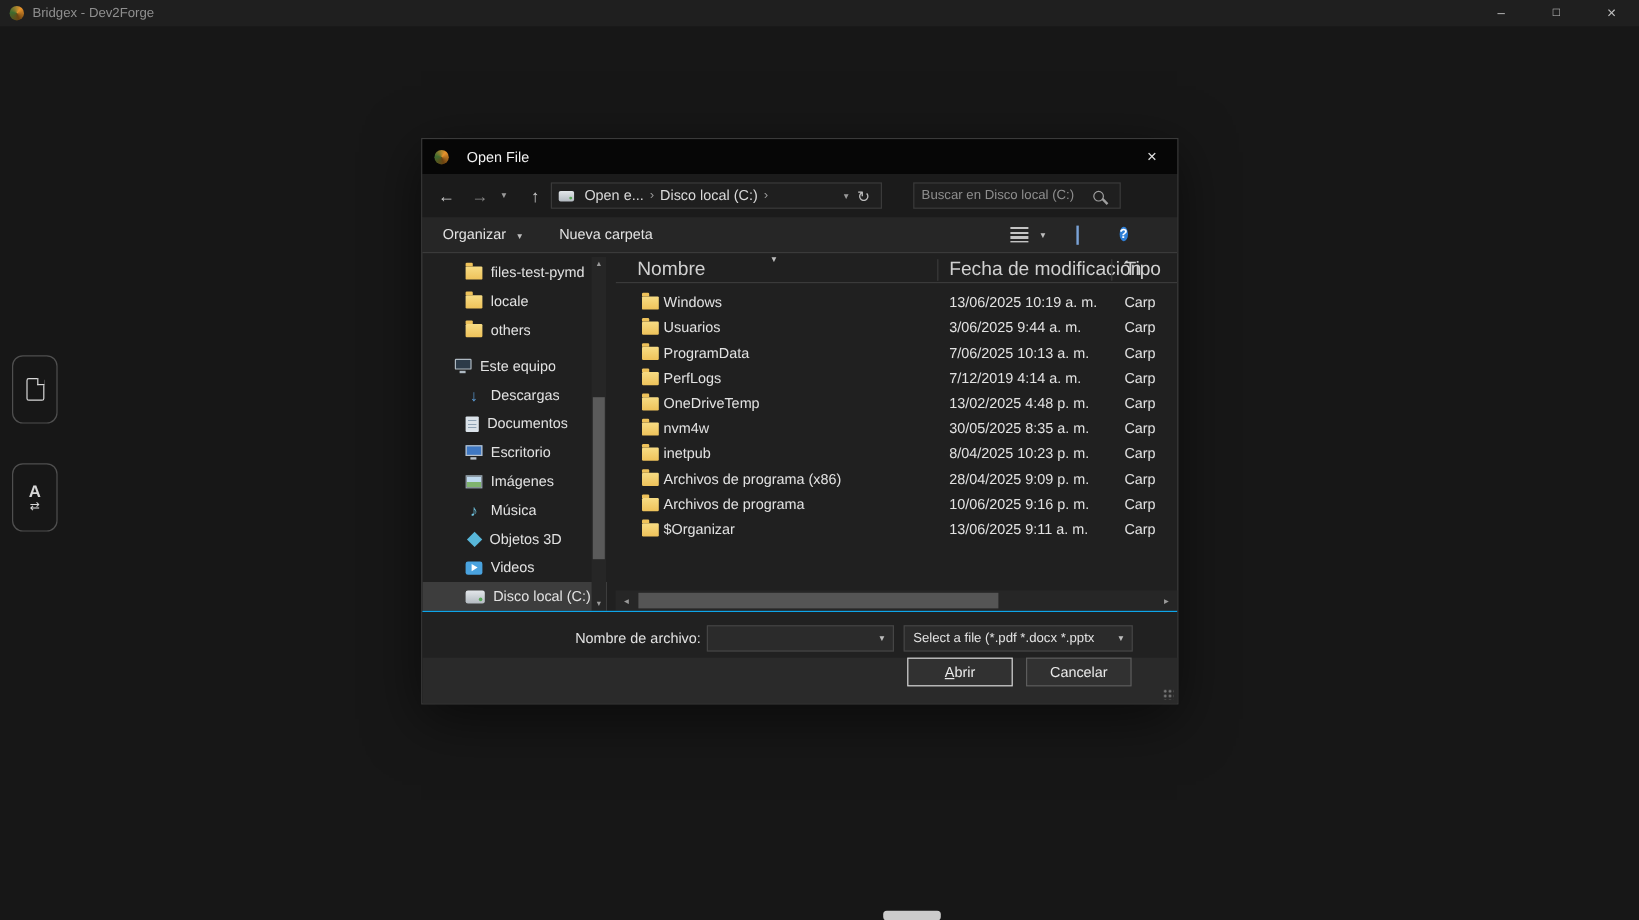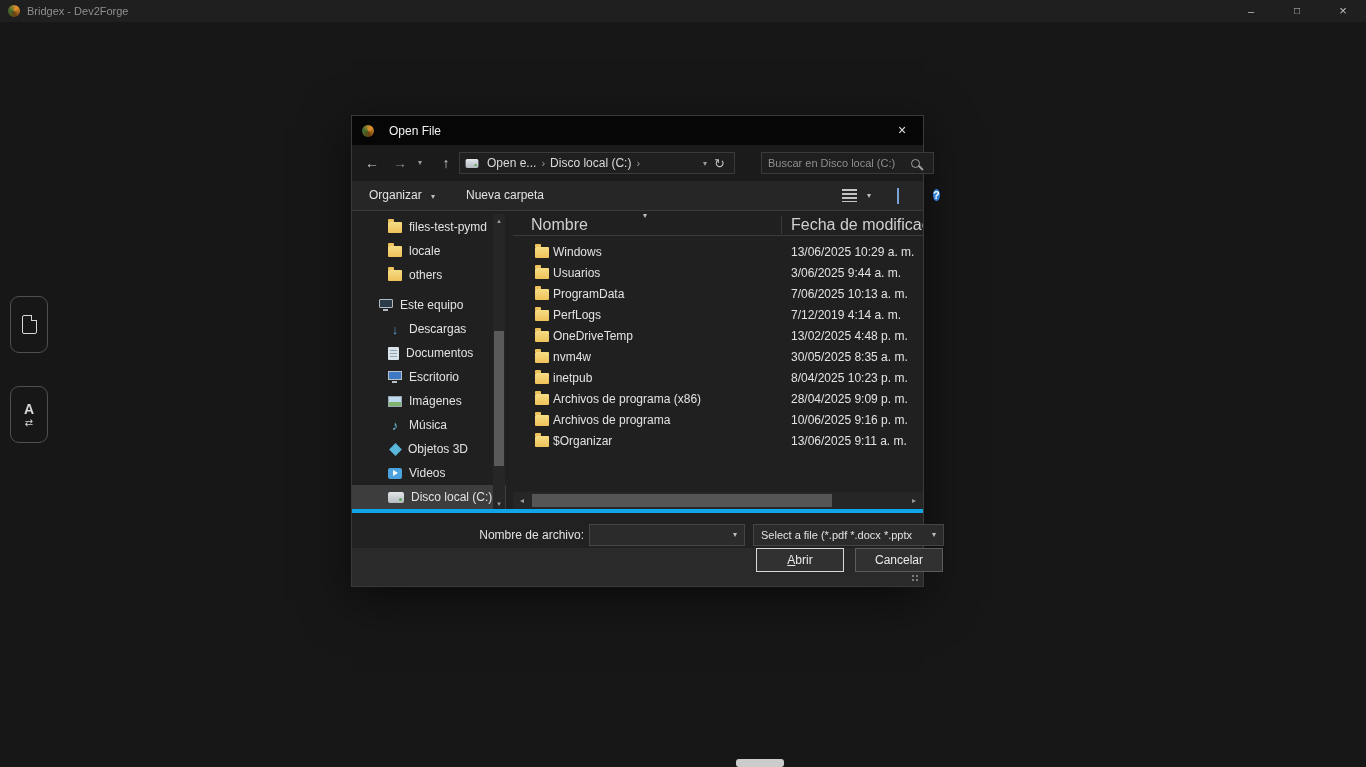--- a/index.html
+++ b/index.html
@@ -36,7 +36,7 @@
   .ic-translate-sw { font-size:10px; line-height:1; margin-top:2px; }
 
   
-  #dialog { position:absolute; left:351px; top:115px; width:573px; height:472px; background:#202020;
+  #dialog { position:absolute; left:351px; top:115px; width:631px; height:472px; background:#202020;
             color:#e4e4e4; font-size:12px; border:1px solid #3a3a3a; box-shadow:0 12px 45px rgba(0,0,0,.55); }
   #dlg-titlebar { position:absolute; top:0; left:0; right:0; height:29px; background:#060606;
                   display:flex; align-items:center; padding:0 10px; }

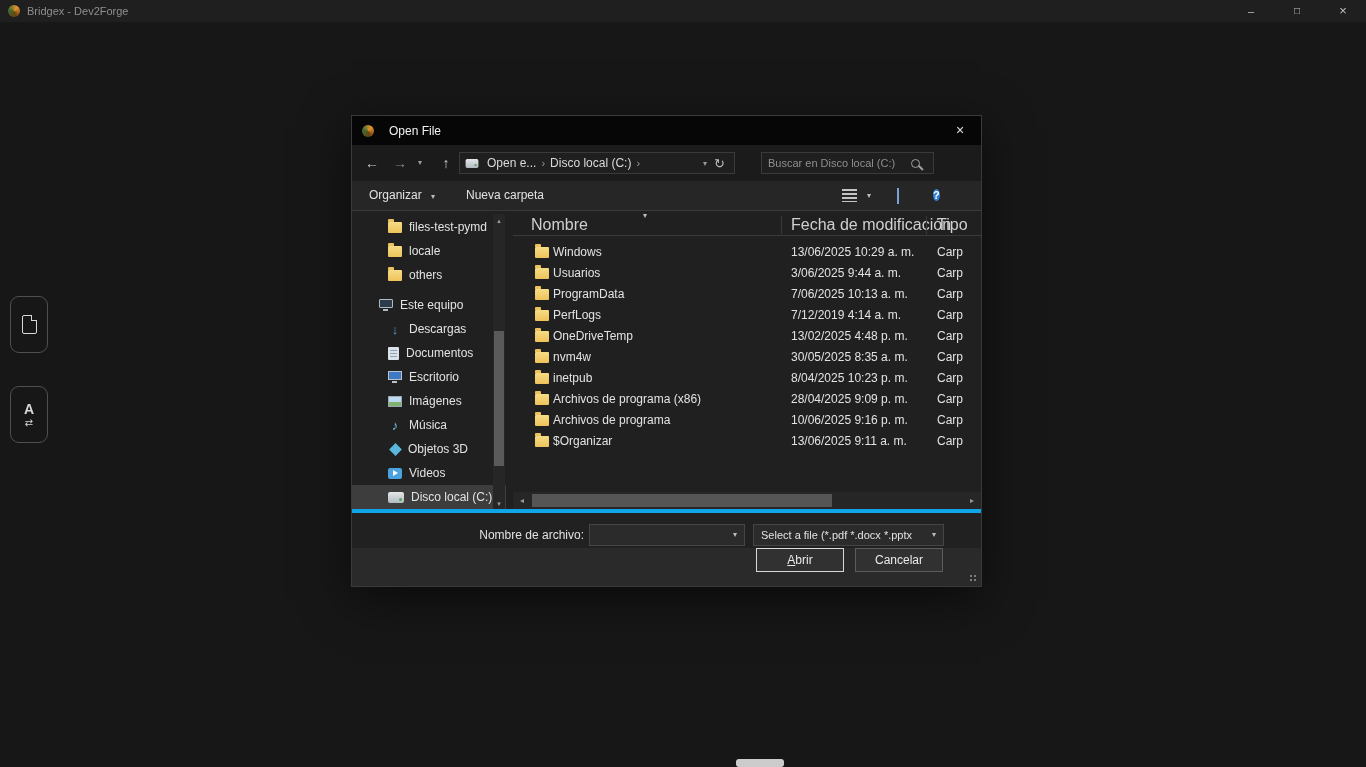--- a/index.html
+++ b/index.html
@@ -305,7 +305,7 @@
         <div class="row">
           <span class="ic-folder row-ic"></span>
           <span class="cell cell-name">Windows</span>
-          <span class="cell cell-date">13/06/2025 10:29 a. m.</span>
+          <span class="cell cell-date">13/06/2025 10:19 a. m.</span>
           <span class="cell cell-type">Carp</span>
         </div>
         <div class="row">

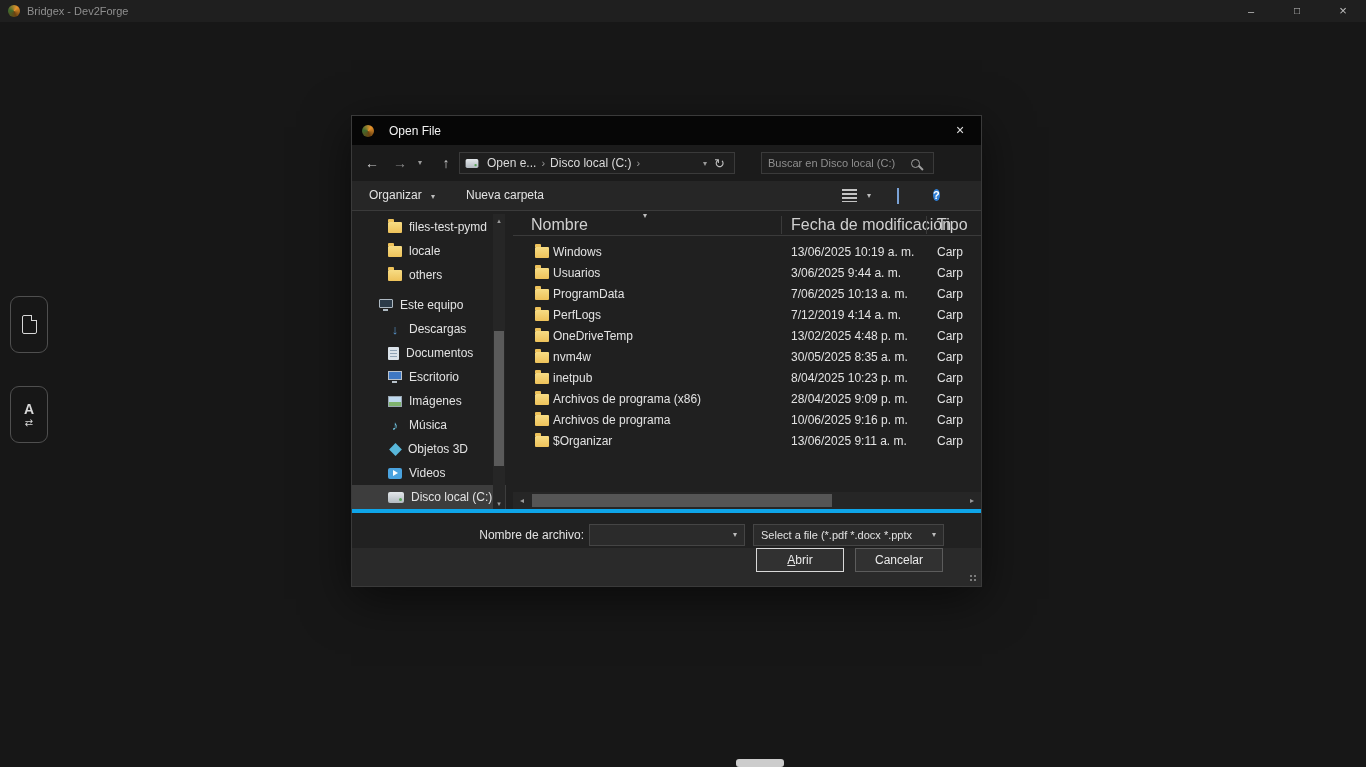--- a/index.html
+++ b/index.html
@@ -141,7 +141,7 @@
   #hs-thumb { position:absolute; left:19px; top:2px; width:300px; height:13px; background:#555; }
 
   
-  #dlg-bottom { position:absolute; left:0; right:0; bottom:0; height:77px; background:#212121; border-top:4px solid #0ea5e9; }
+  #dlg-bottom { position:absolute; left:0; right:0; bottom:0; height:77px; background:#212121; border-top:1px solid #0ea5e9; }
   #btn-strip { position:absolute; left:0; right:0; bottom:0; height:38px; background:#2a2a2a; }
   #fname-label { position:absolute; left:60px; top:11px; width:172px; text-align:right; line-height:22px; color:#e2e2e2; }
   #fname-combo { position:absolute; left:237px; top:11px; width:156px; height:22px; background:#2b2b2b; border:1px solid #454545; }

